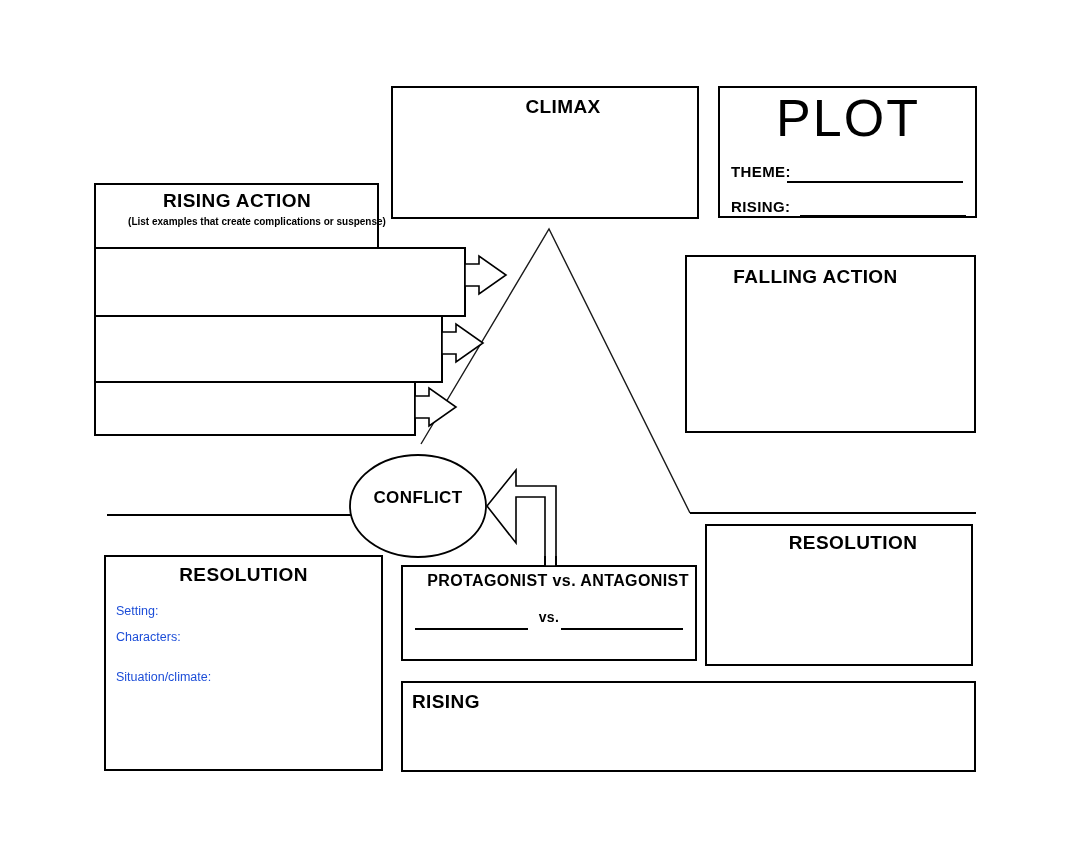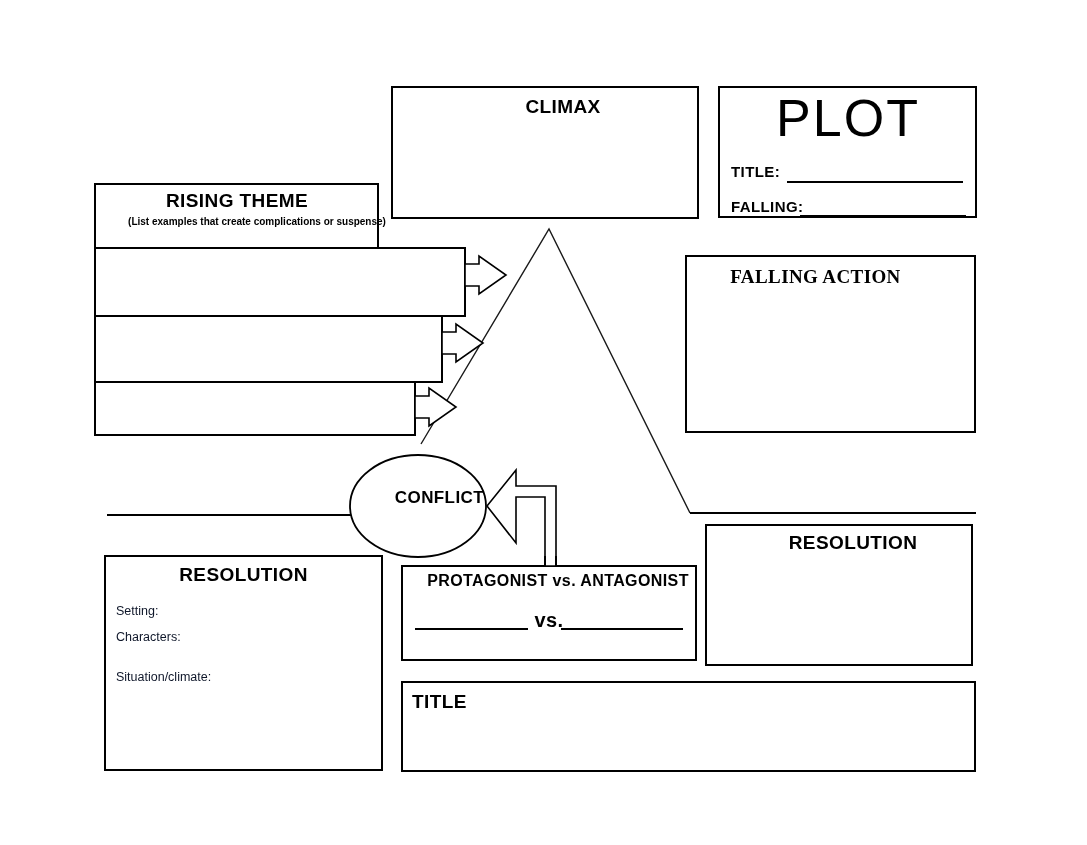--- a/index.html
+++ b/index.html
@@ -219,7 +219,7 @@
   </svg>
 
   <div class="lbl" id="plot-title">PLOT</div>
-  <div class="lbl" id="plot-title-field-label">TITLE:</div>
+  <div class="lbl" id="plot-title-field-label">THEME:</div>
   <div class="lbl" id="plot-author-field-label">FALLING:</div>
 
   <div class="lbl heading" id="climax-heading">CLIMAX</div>

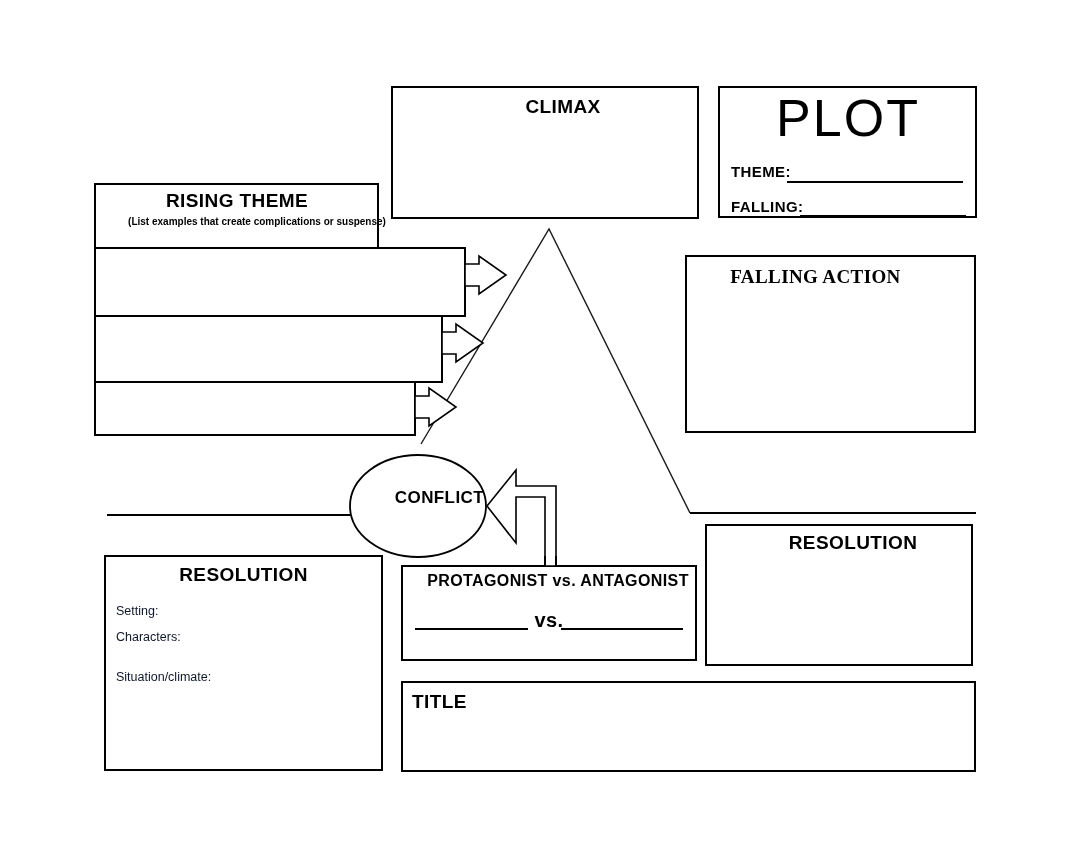--- a/index.html
+++ b/index.html
@@ -224,7 +224,7 @@
 
   <div class="lbl heading" id="climax-heading">CLIMAX</div>
 
-  <div class="lbl heading" id="rising-heading">RISING THEME</div>
+  <div class="lbl heading" id="rising-heading">RISING ACTION</div>
   <div class="lbl" id="rising-subheading">(List examples that create complications or suspense)</div>
 
   <div class="lbl heading" id="falling-heading">FALLING ACTION</div>

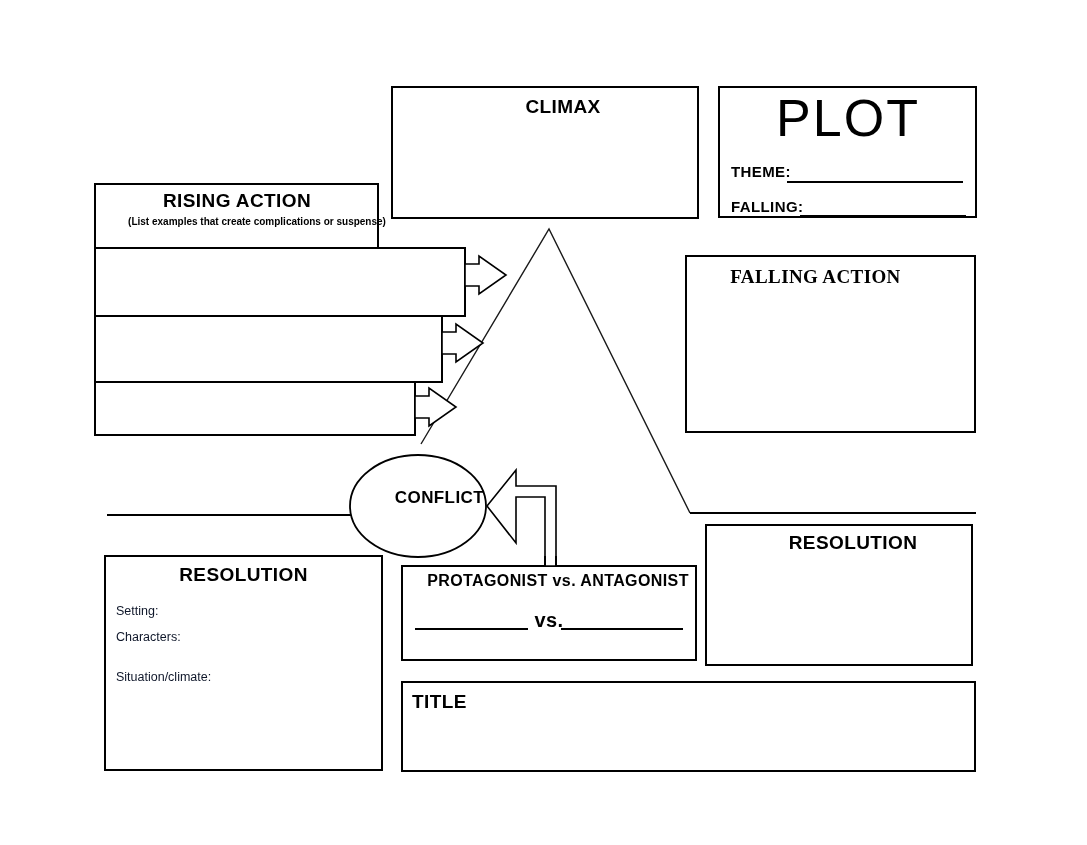--- a/index.html
+++ b/index.html
@@ -220,7 +220,7 @@
 
   <div class="lbl" id="plot-title">PLOT</div>
   <div class="lbl" id="plot-title-field-label">THEME:</div>
-  <div class="lbl" id="plot-author-field-label">FALLING:</div>
+  <div class="lbl" id="plot-author-field-label">RISING:</div>
 
   <div class="lbl heading" id="climax-heading">CLIMAX</div>
 

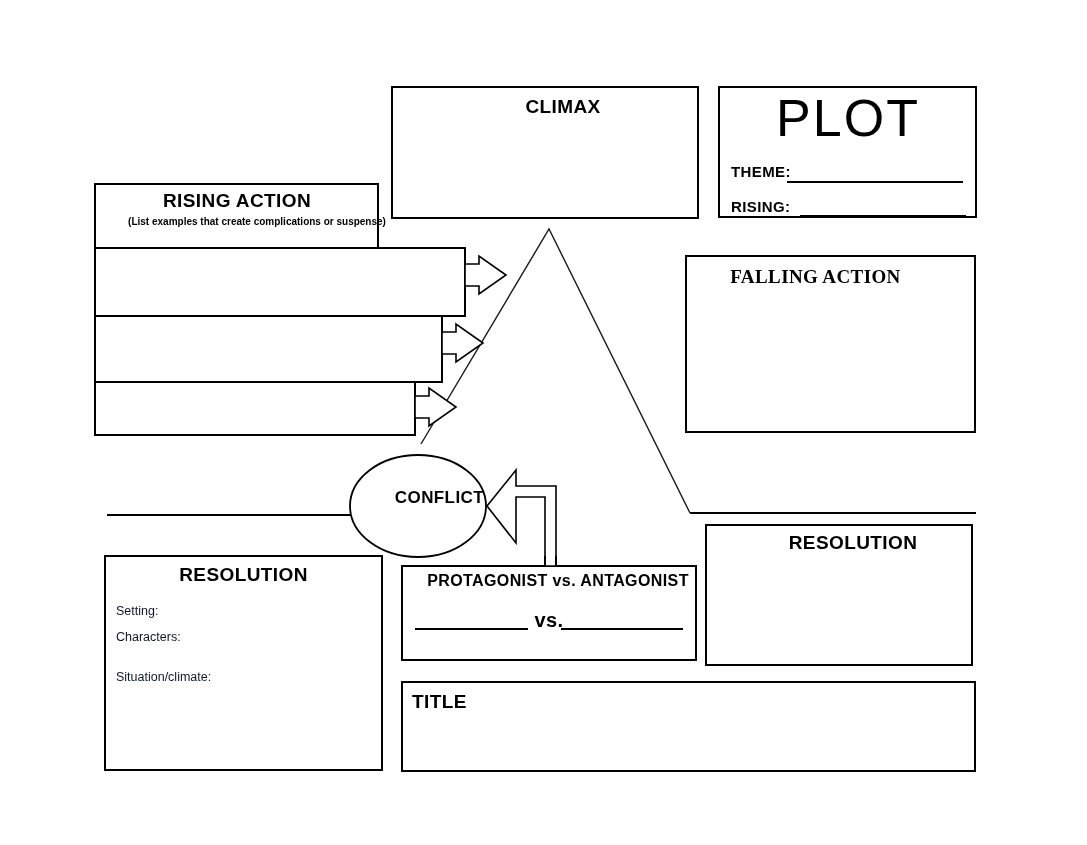--- a/index.html
+++ b/index.html
@@ -117,7 +117,6 @@
     left: 686px;
     top: 266px;
     width: 259px;
-    font-family: Liberation Serif, serif;
   }
   #conflict-label {
     left: 352px;

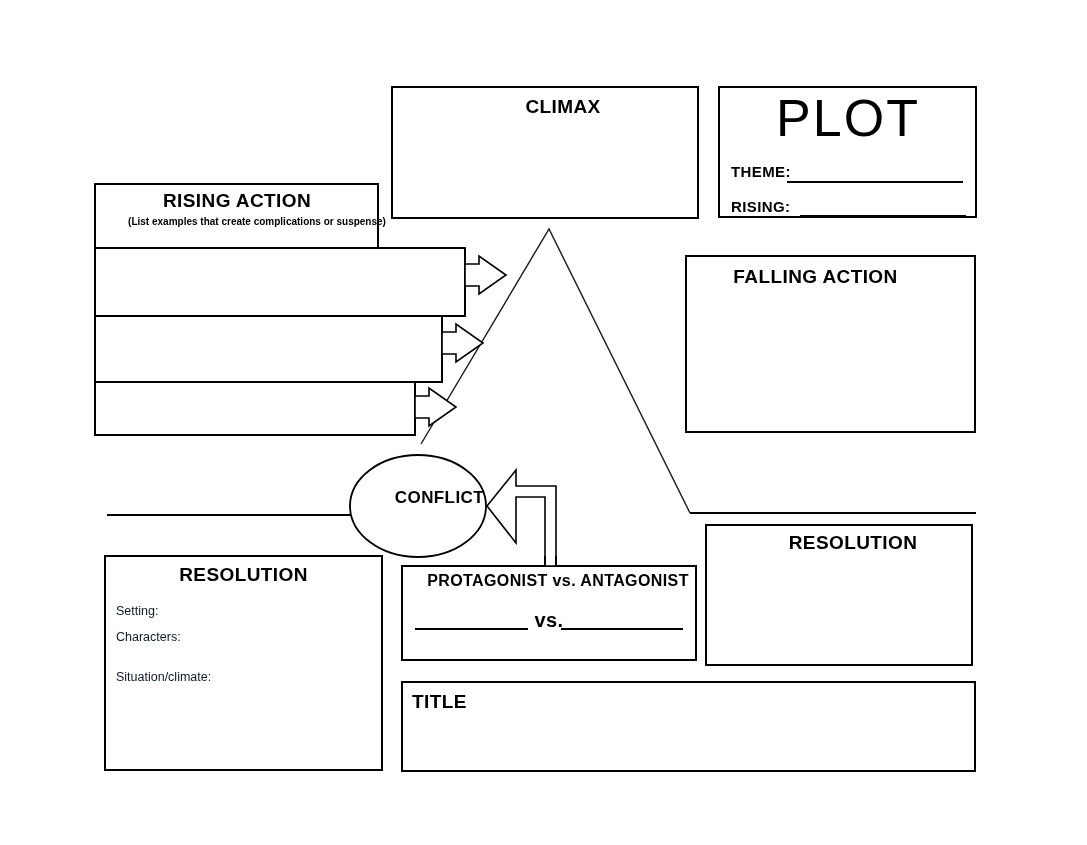--- a/index.html
+++ b/index.html
@@ -122,7 +122,7 @@
     left: 352px;
     top: 488px;
     width: 132px;
-    text-align: right;
+    text-align: center;
     font-size: 17px;
   }
   #resolution-heading {

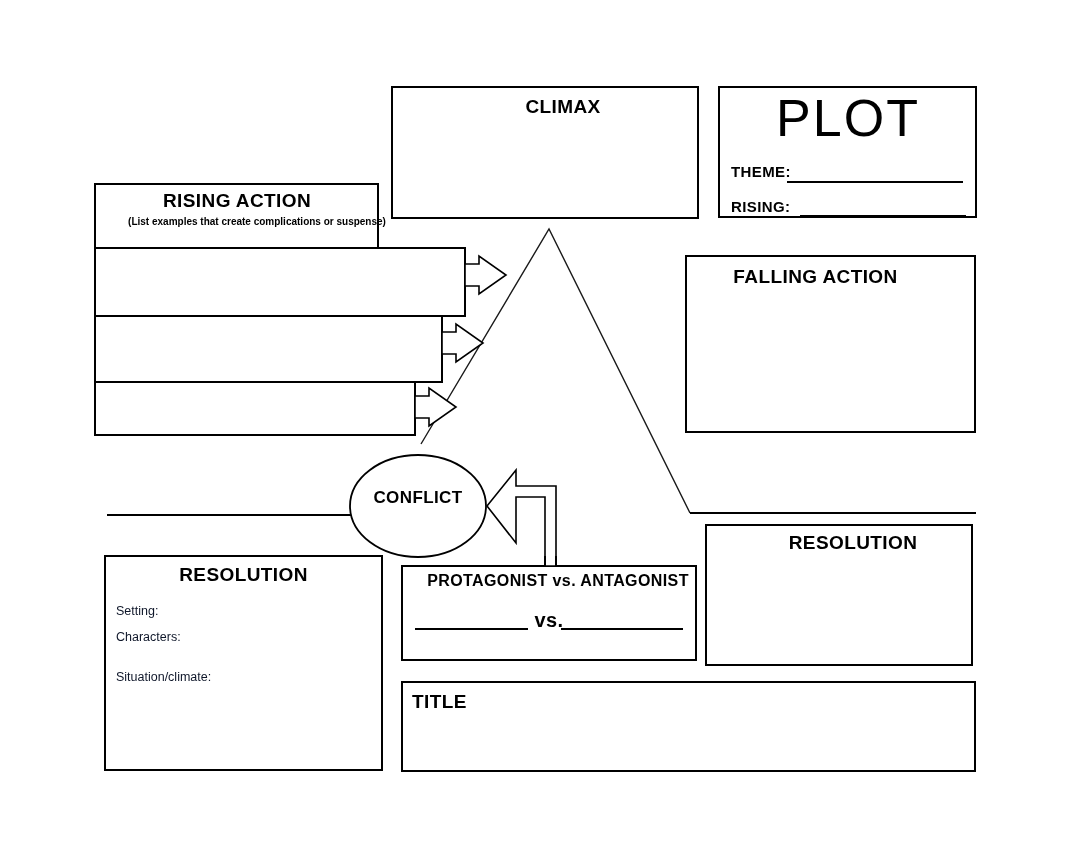--- a/index.html
+++ b/index.html
@@ -160,7 +160,7 @@
     font-family: "Liberation Sans", sans-serif;
     font-size: 12.5px;
     font-weight: normal;
-    color: #0f172a;
+    color: #1d4ed8;
     white-space: nowrap;
   }
   #exp-setting   { left: 116px; top: 604px; }

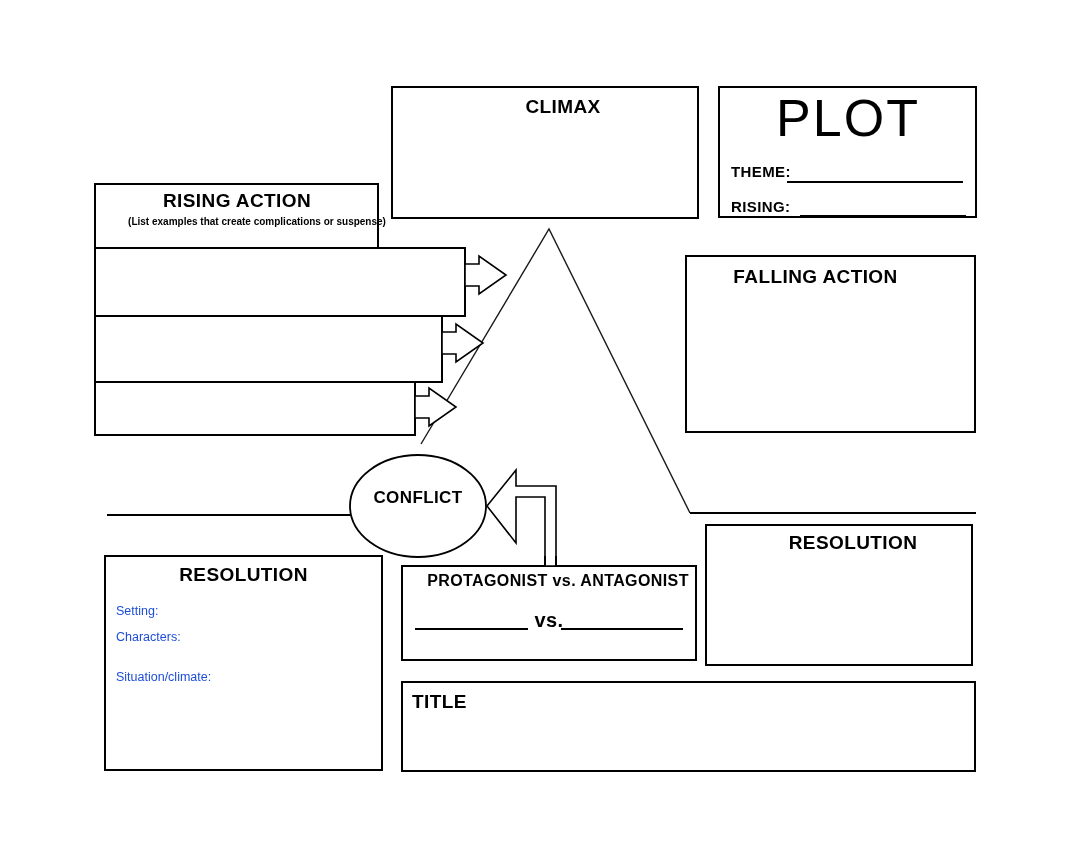--- a/index.html
+++ b/index.html
@@ -152,7 +152,7 @@
     top: 609px;
     width: 294px;
     text-align: center;
-    font-size: 20px;
+    font-size: 14px;
   }
 
   .field-label {

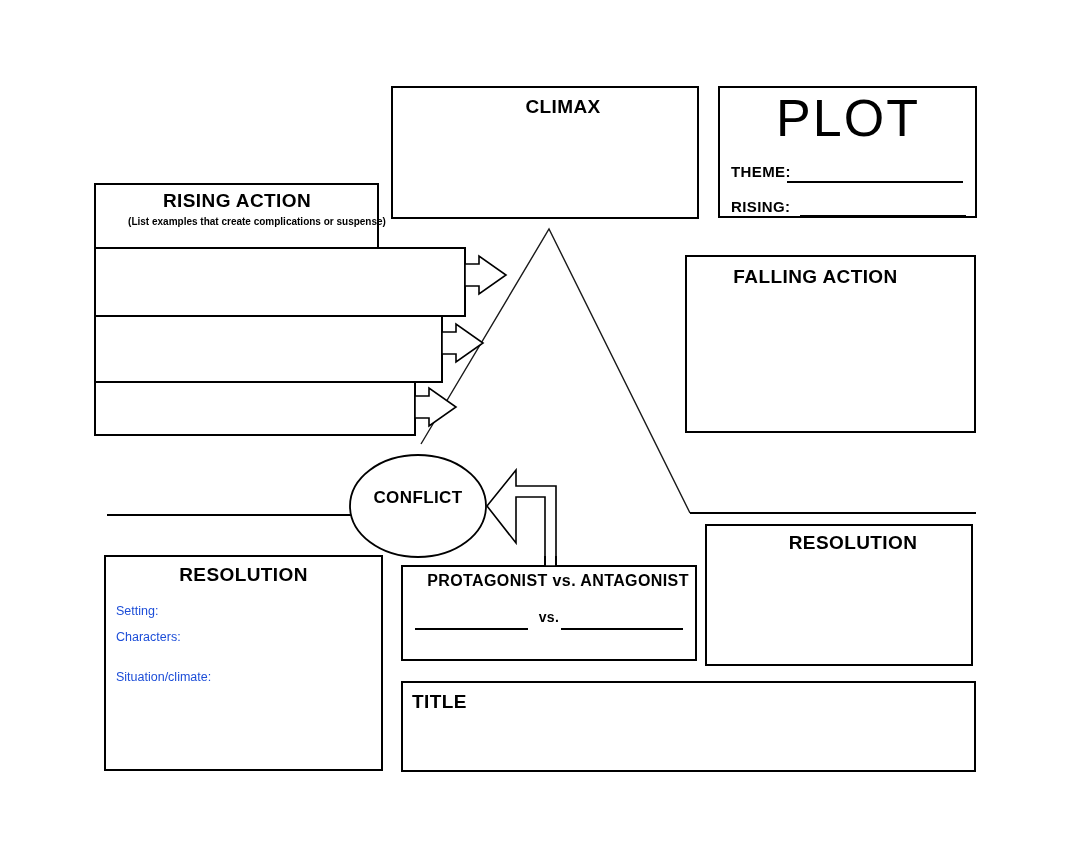--- a/index.html
+++ b/index.html
@@ -241,7 +241,7 @@
   <div class="lbl heading" id="protagonist-heading">PROTAGONIST vs. ANTAGONIST</div>
   <div class="lbl" id="vs-label">vs.</div>
 
-  <div class="lbl" id="theme-heading">TITLE</div>
+  <div class="lbl" id="theme-heading">RISING</div>
 
 </div>
 

